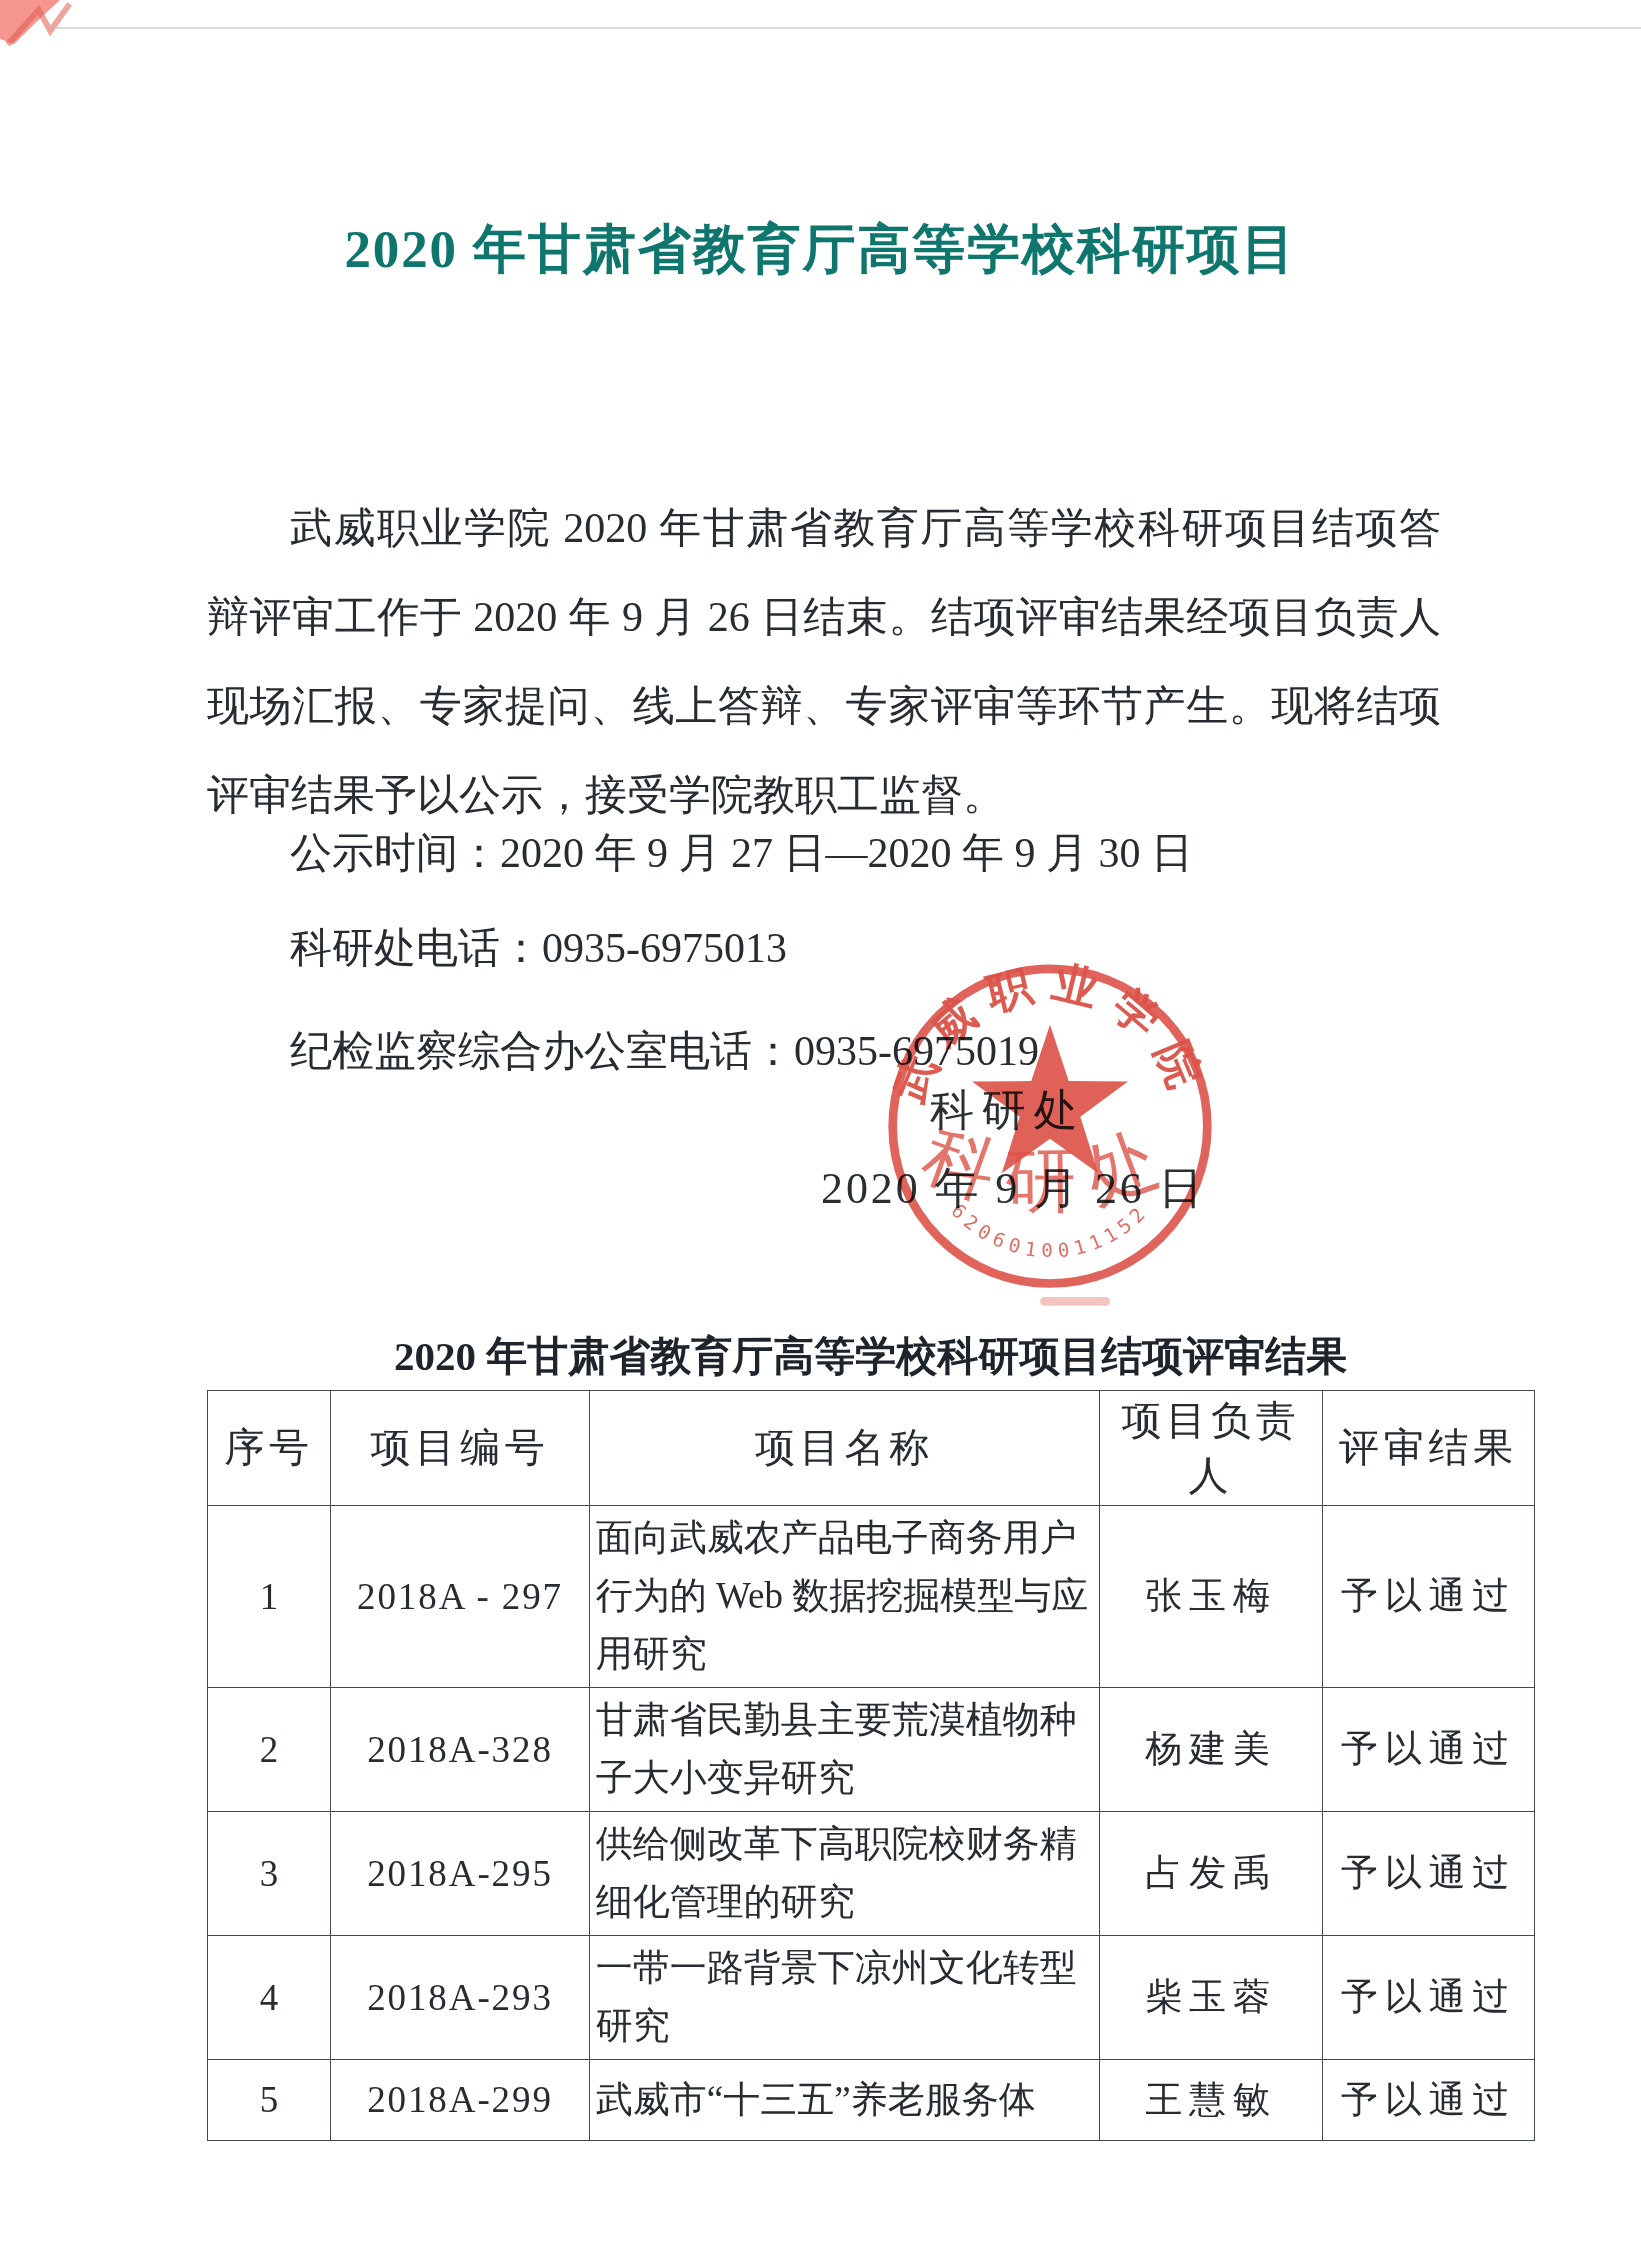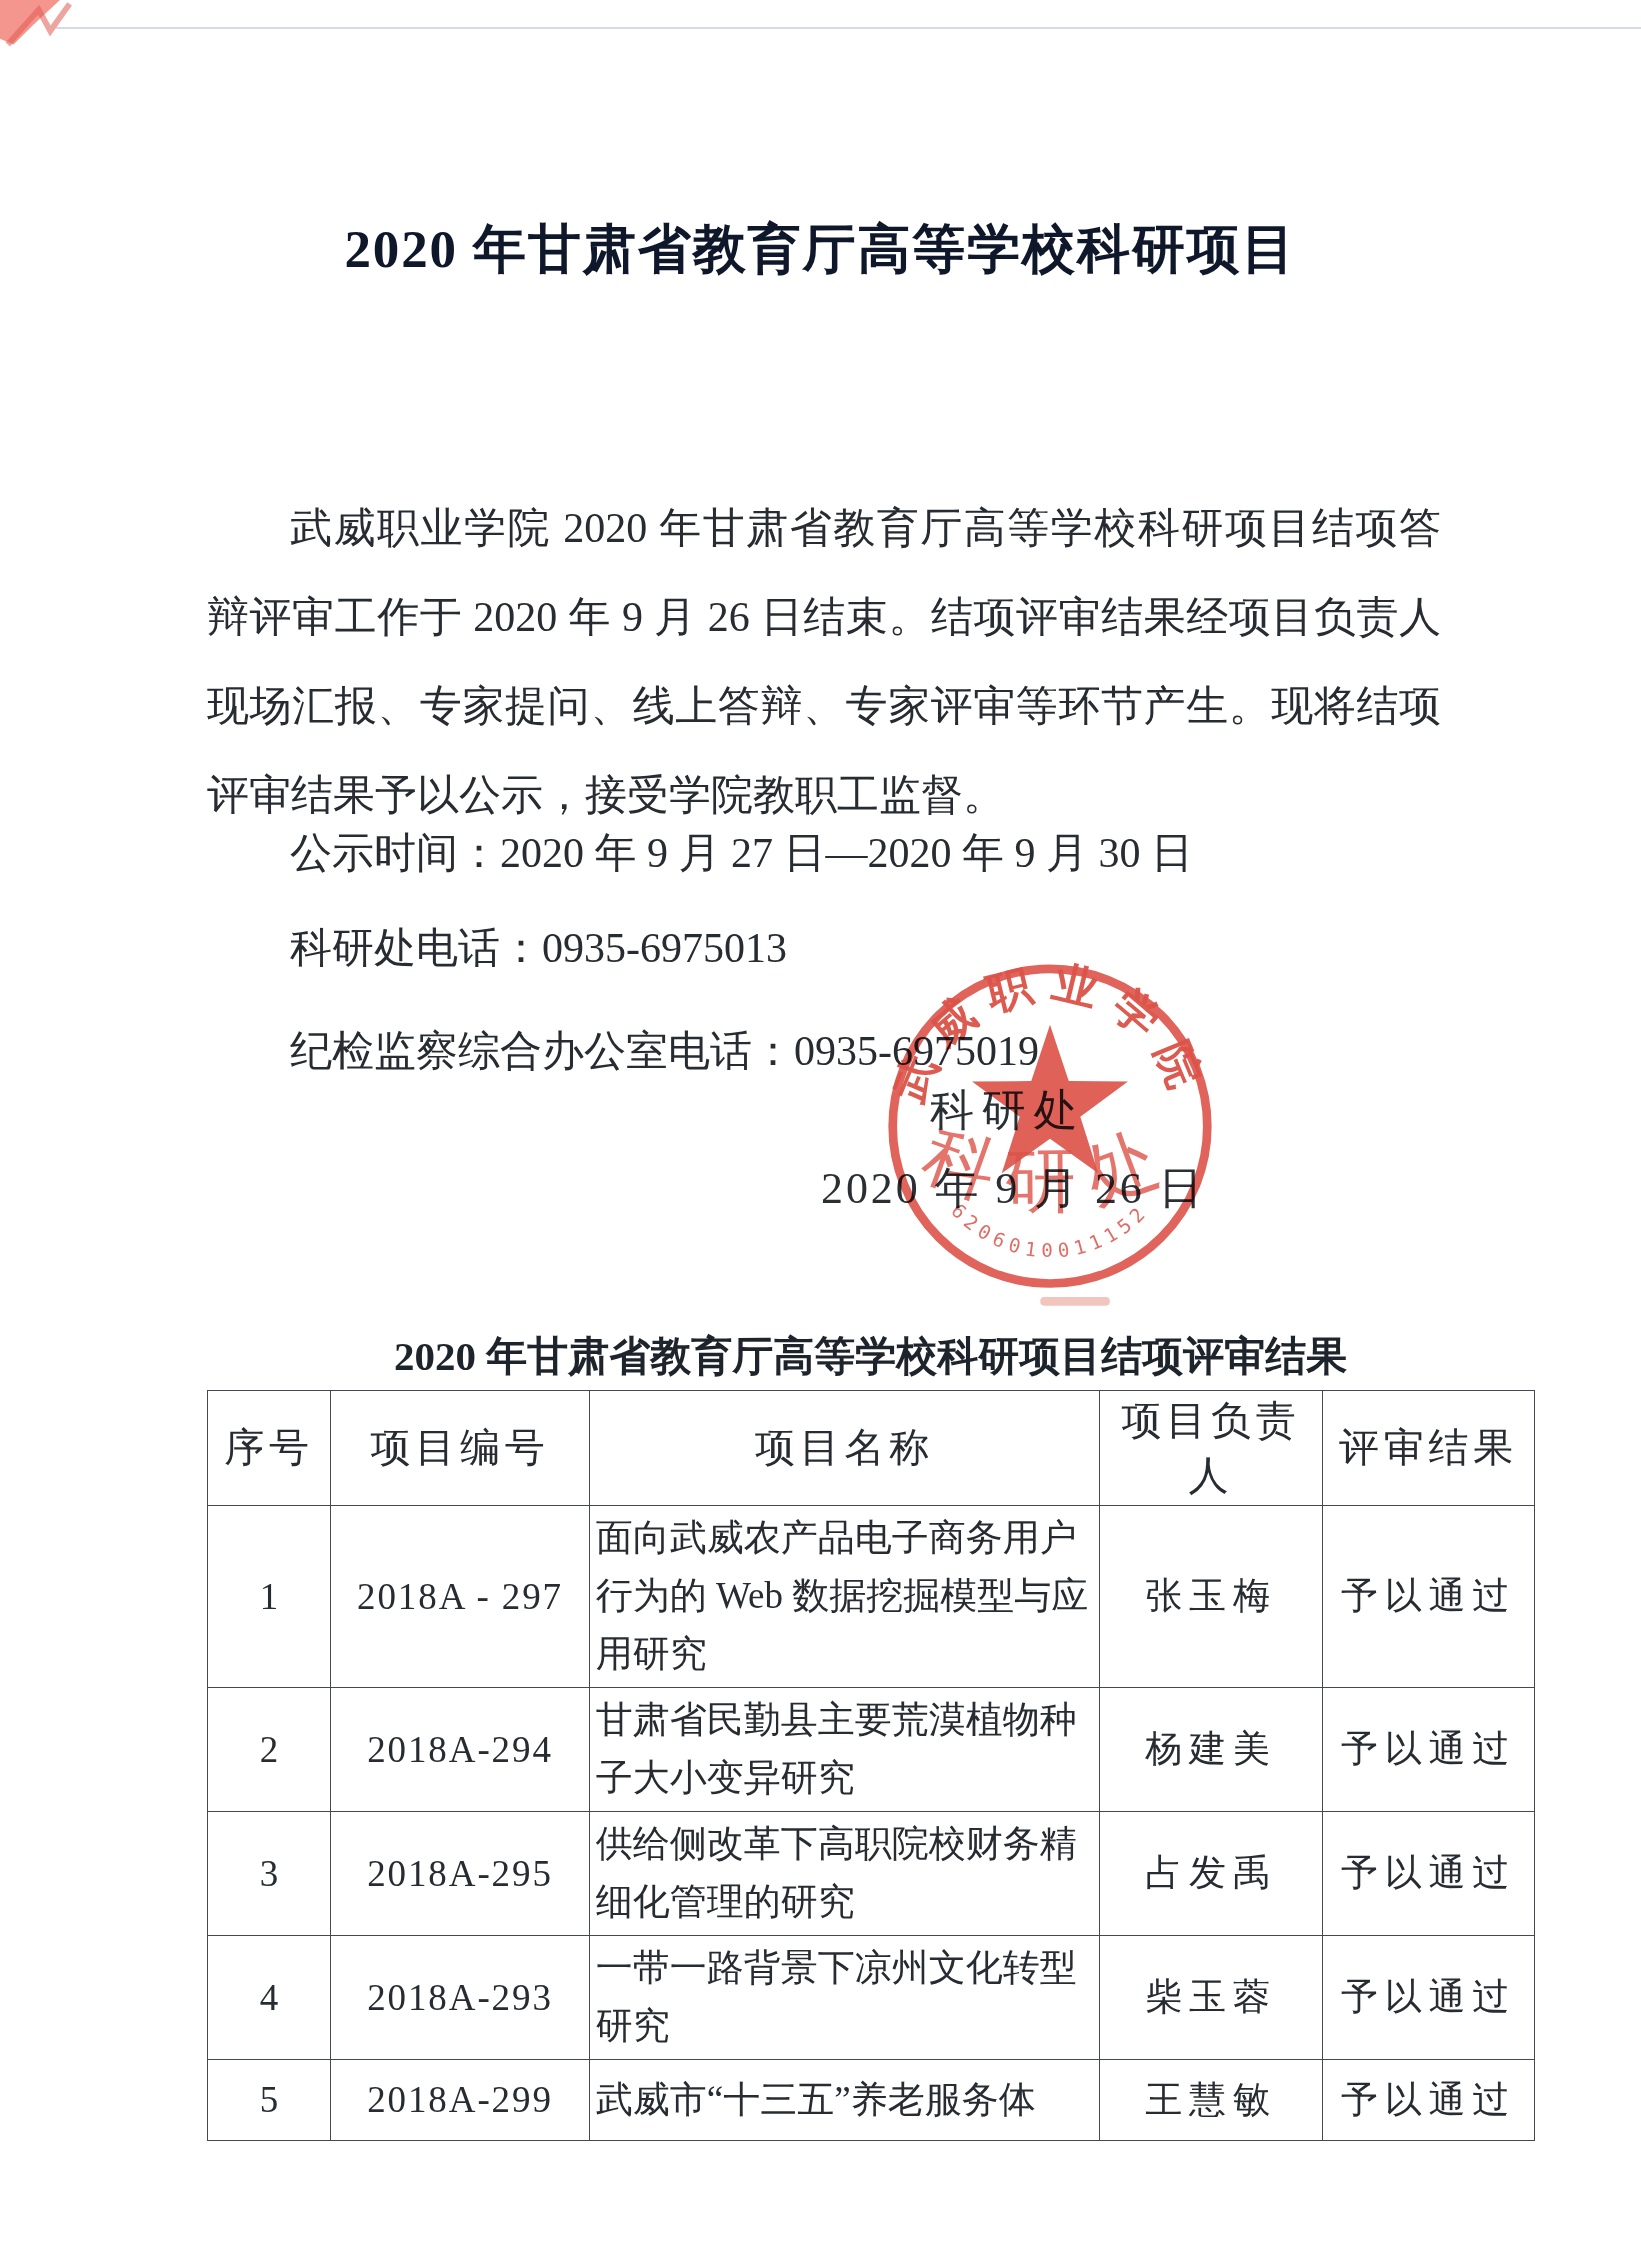--- a/index.html
+++ b/index.html
@@ -14,7 +14,7 @@
   .corner-mark { left:0; top:0; width:87px; height:58px; }
 
   .doc-title { left:0; width:1641px; text-align:center; font-size:53px; font-weight:bold;
-               letter-spacing:1.9px; color:#0f172a; white-space:nowrap; }
+               letter-spacing:1.9px; color:#0f766e; white-space:nowrap; }
   .t1 { top:214px; }
   .t2 { top:305px; }
 

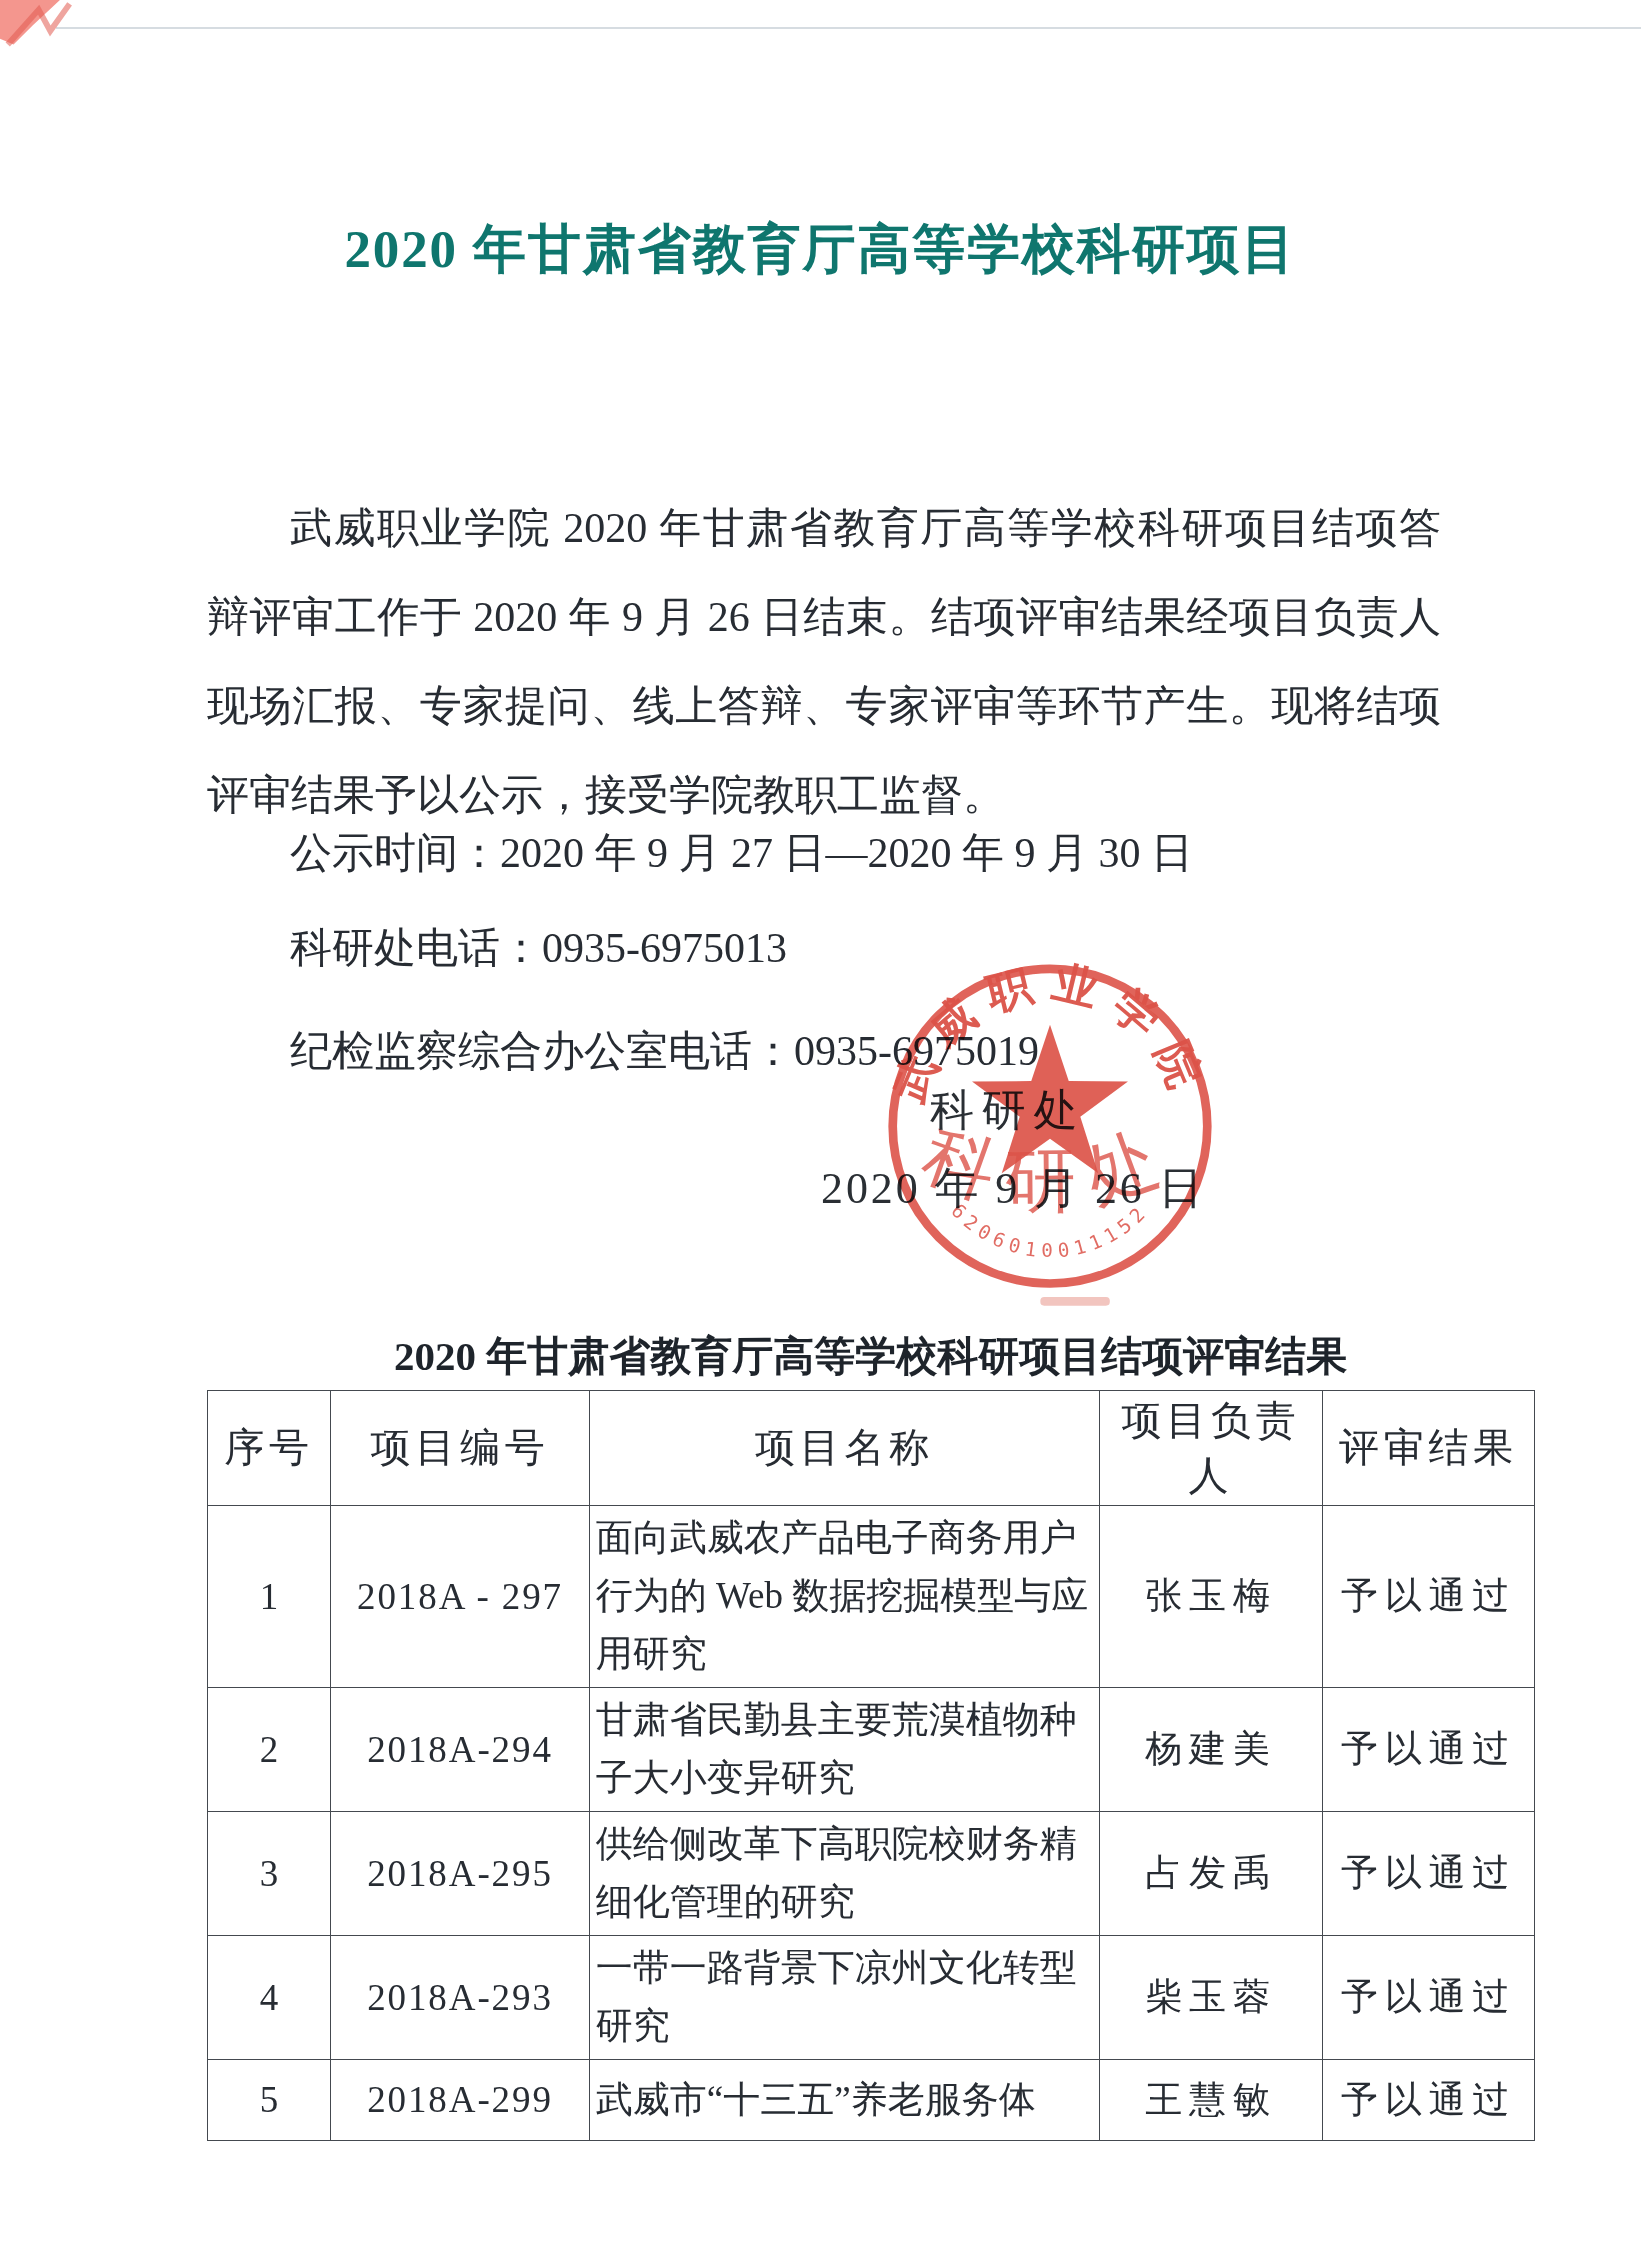--- a/index.html
+++ b/index.html
@@ -124,7 +124,7 @@
     </tr>
     <tr class="r2">
       <td class="c-no">2</td>
-      <td class="c-code">2018A-294</td>
+      <td class="c-code">2018A-328</td>
       <td class="c-name">甘肃省民勤县主要荒漠植物种子大小变异研究</td>
       <td class="c-leader">杨建美</td>
       <td class="c-result">予以通过</td>

